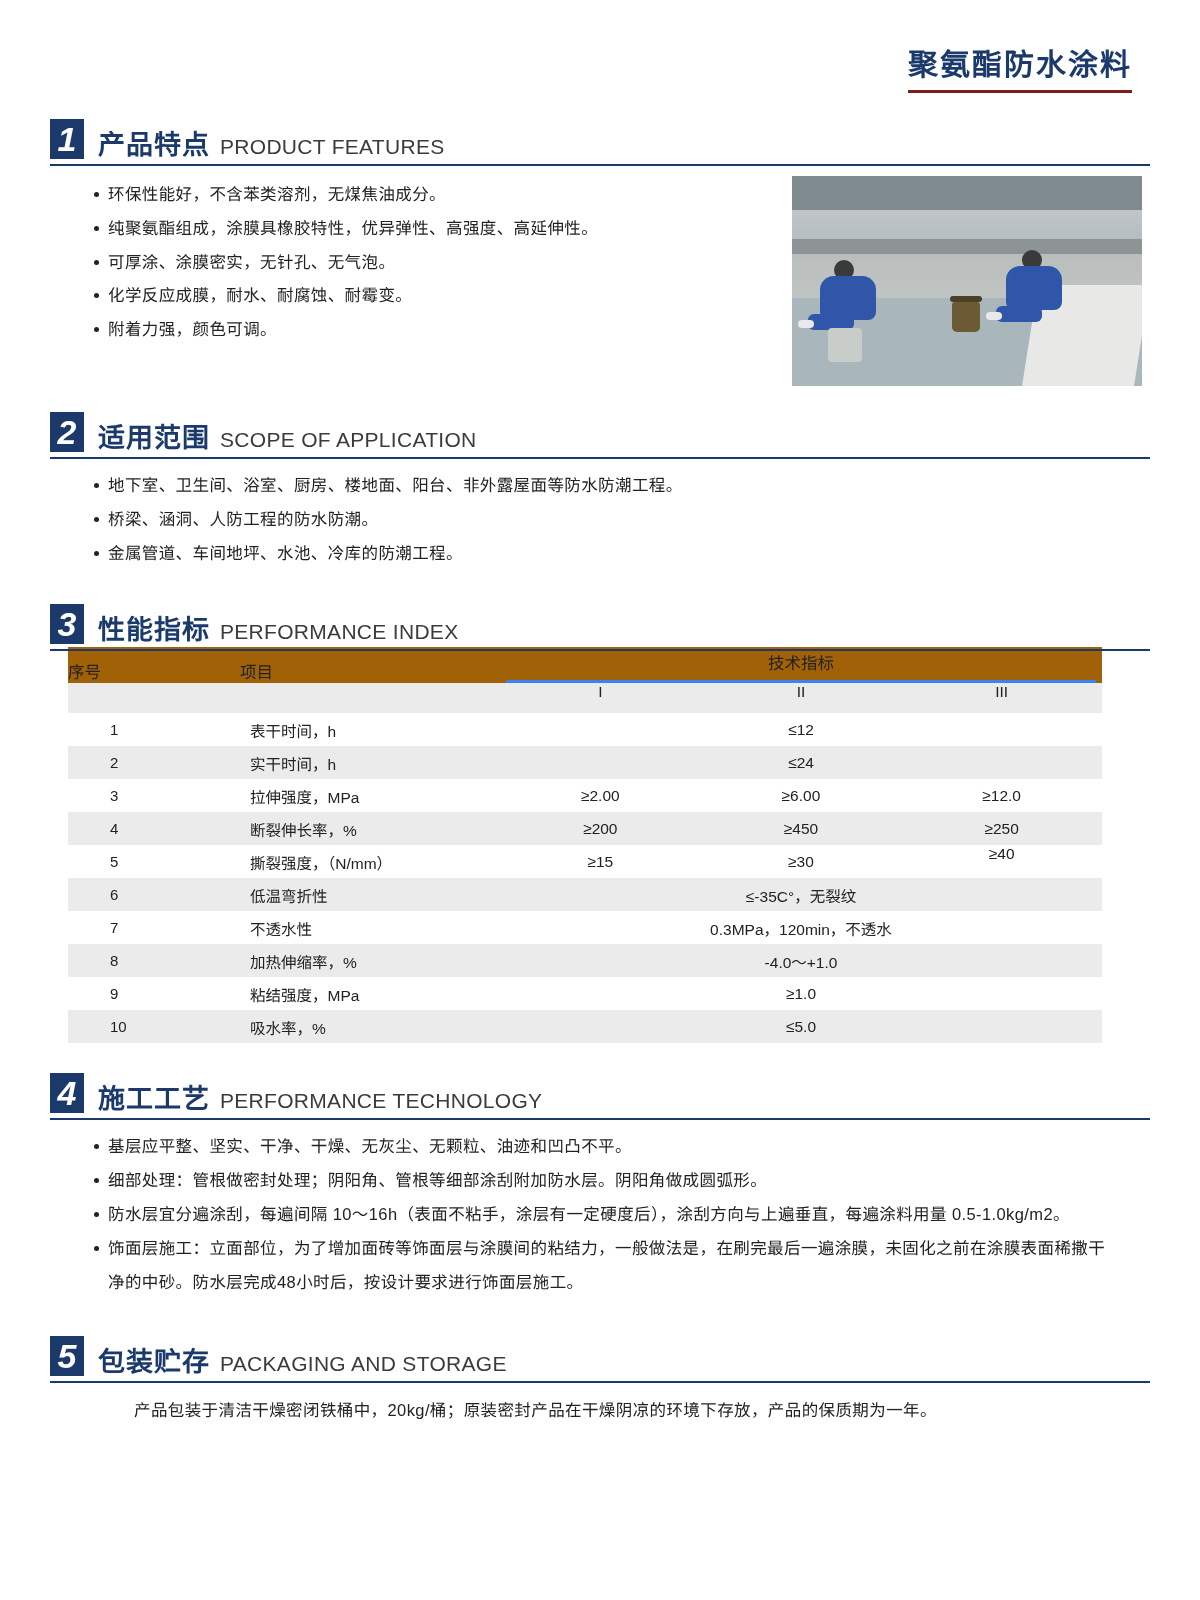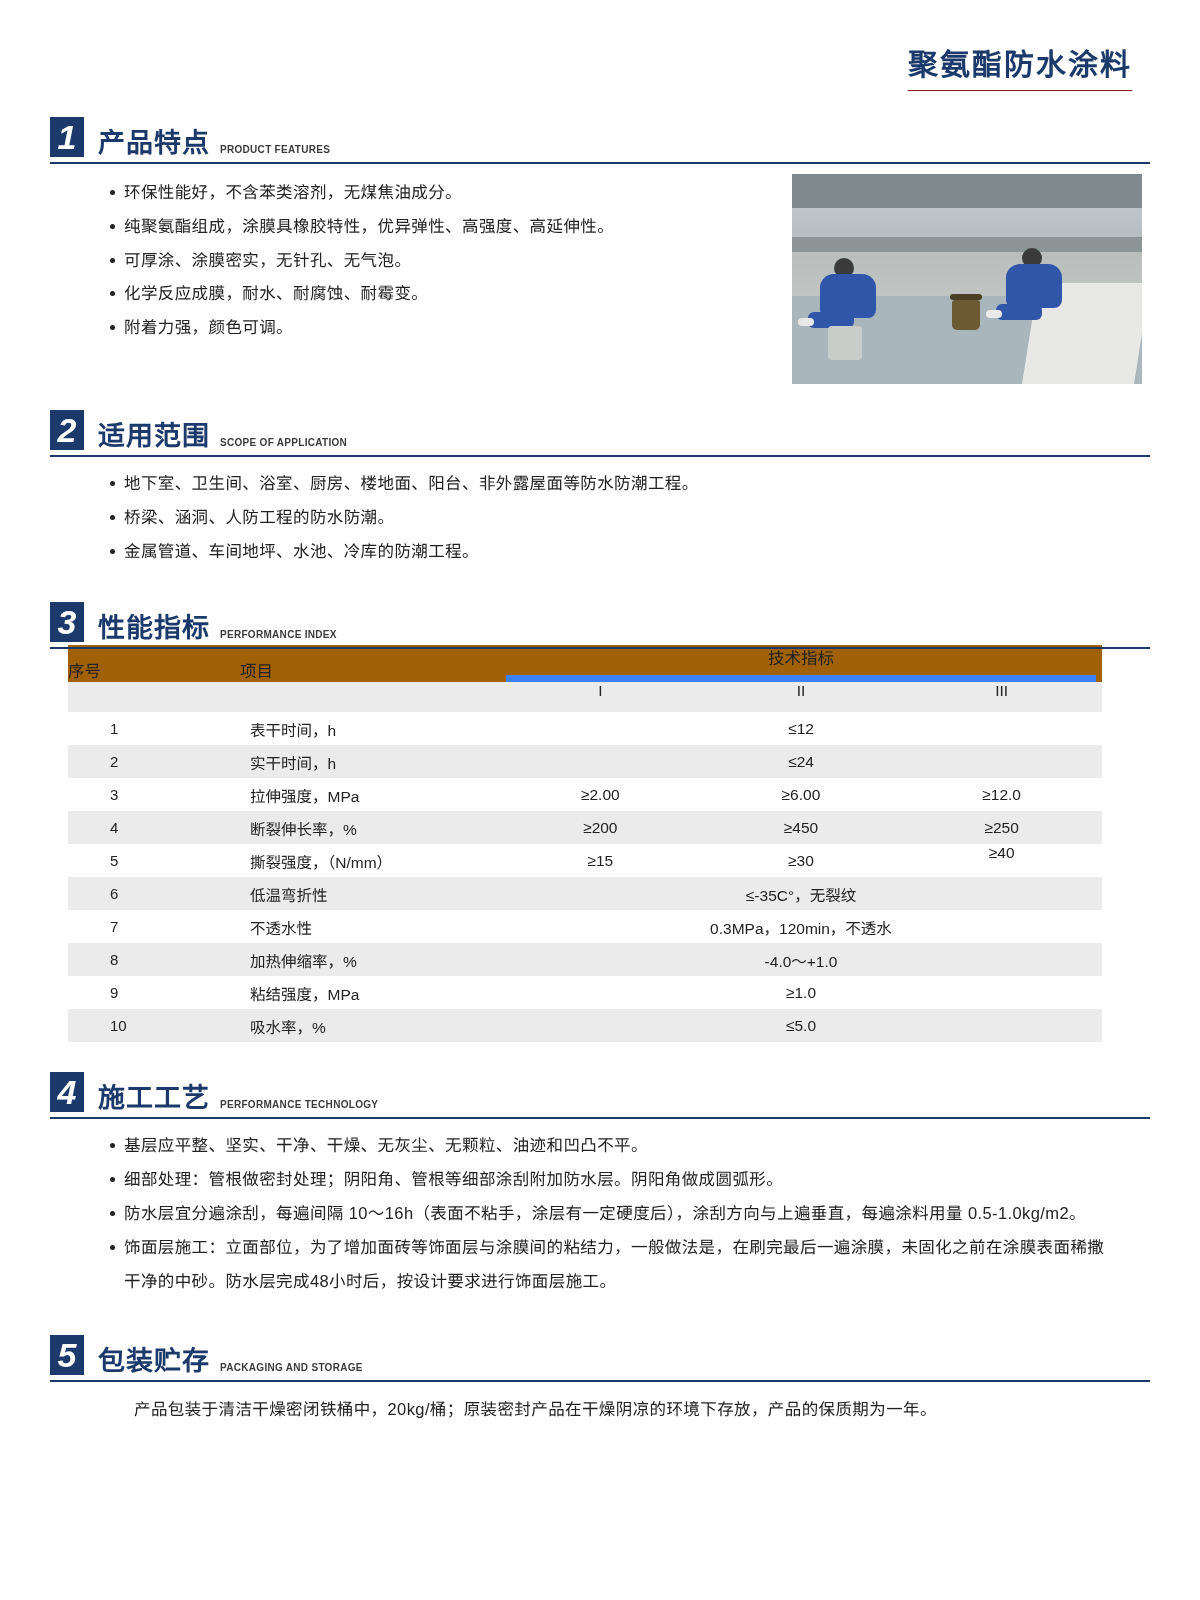--- a/index.html
+++ b/index.html
@@ -35,7 +35,7 @@
     font-weight: bold;
     color: #1b3a6b;
     letter-spacing: 2px;
-    border-bottom: 1px solid #7f1d1d;
+    border-bottom: 3px solid #7f1d1d;
     padding-bottom: 6px;
   }
 

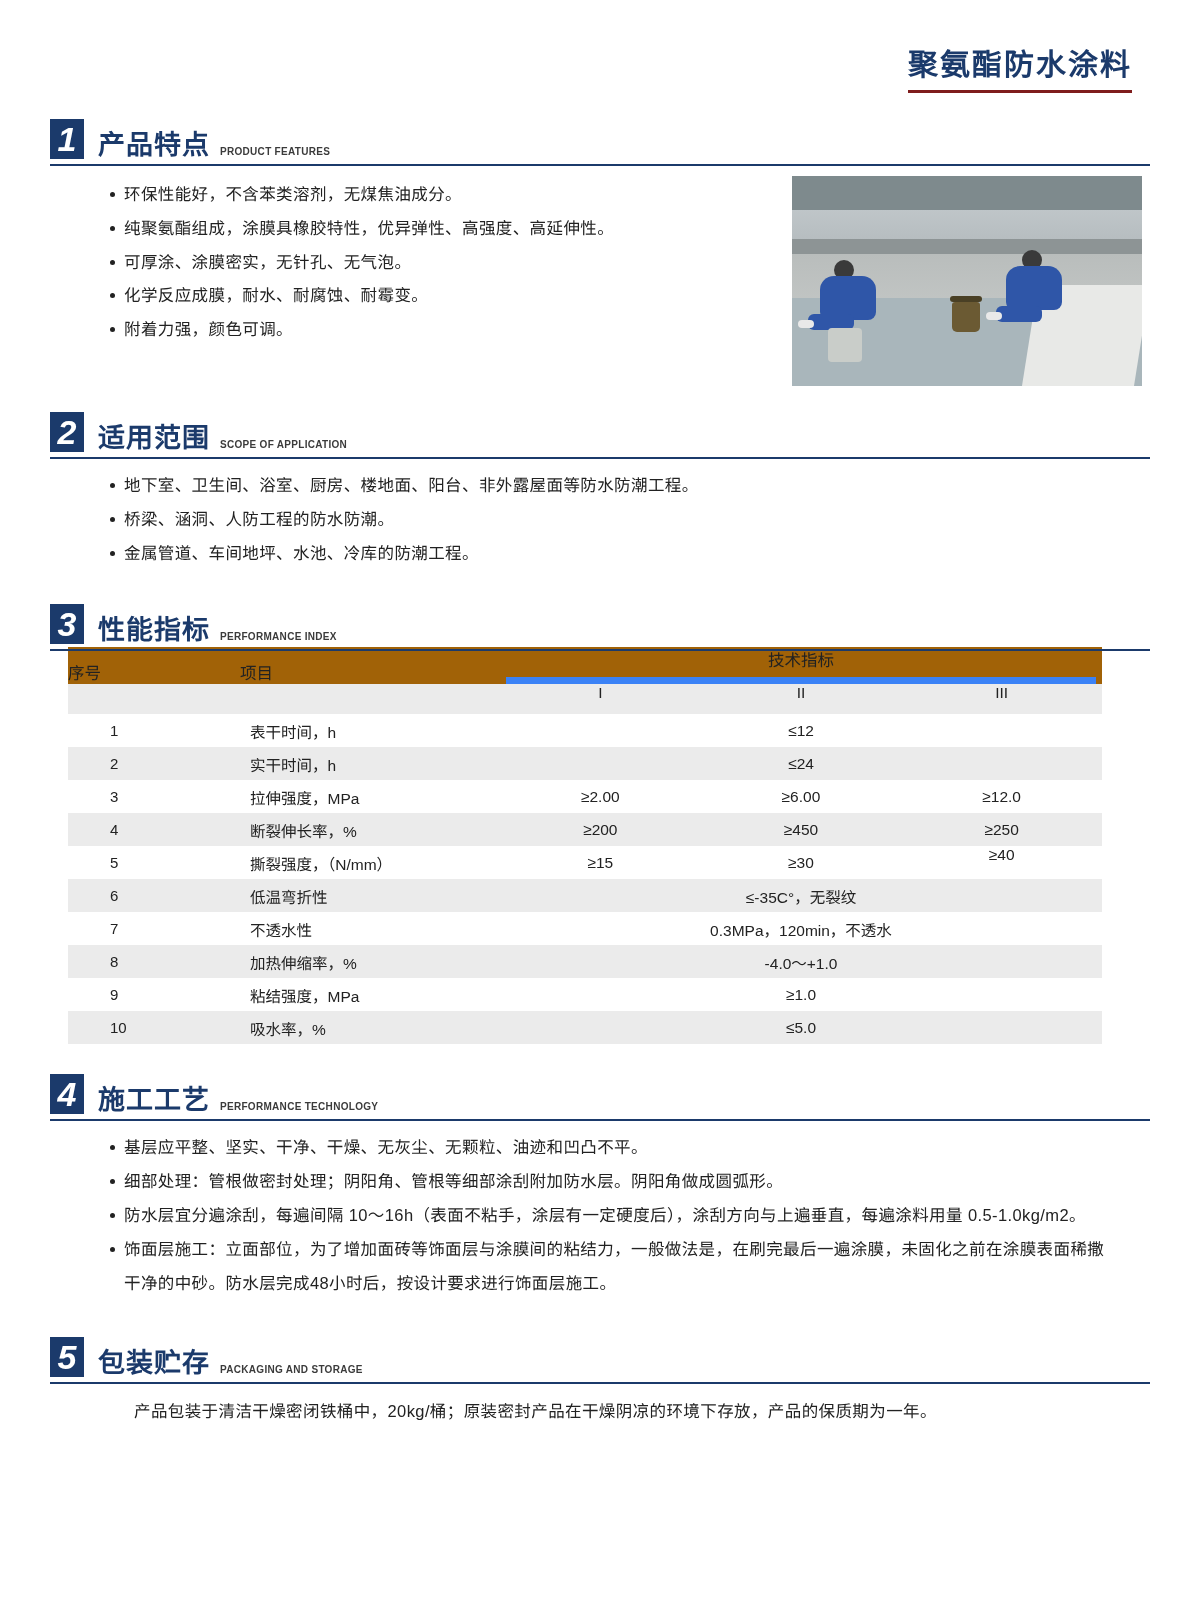--- a/index.html
+++ b/index.html
@@ -69,13 +69,12 @@
     margin-right: 10px;
   }
   .sec-en {
-    font-size: 10px;
+    font-size: 21px;
     color: #3b3b3b;
     letter-spacing: .3px;
     line-height: 1;
     padding-bottom: 2px;
     flex: 1;
-    font-weight: bold;
   }
   .sec-rule {
     position: absolute;

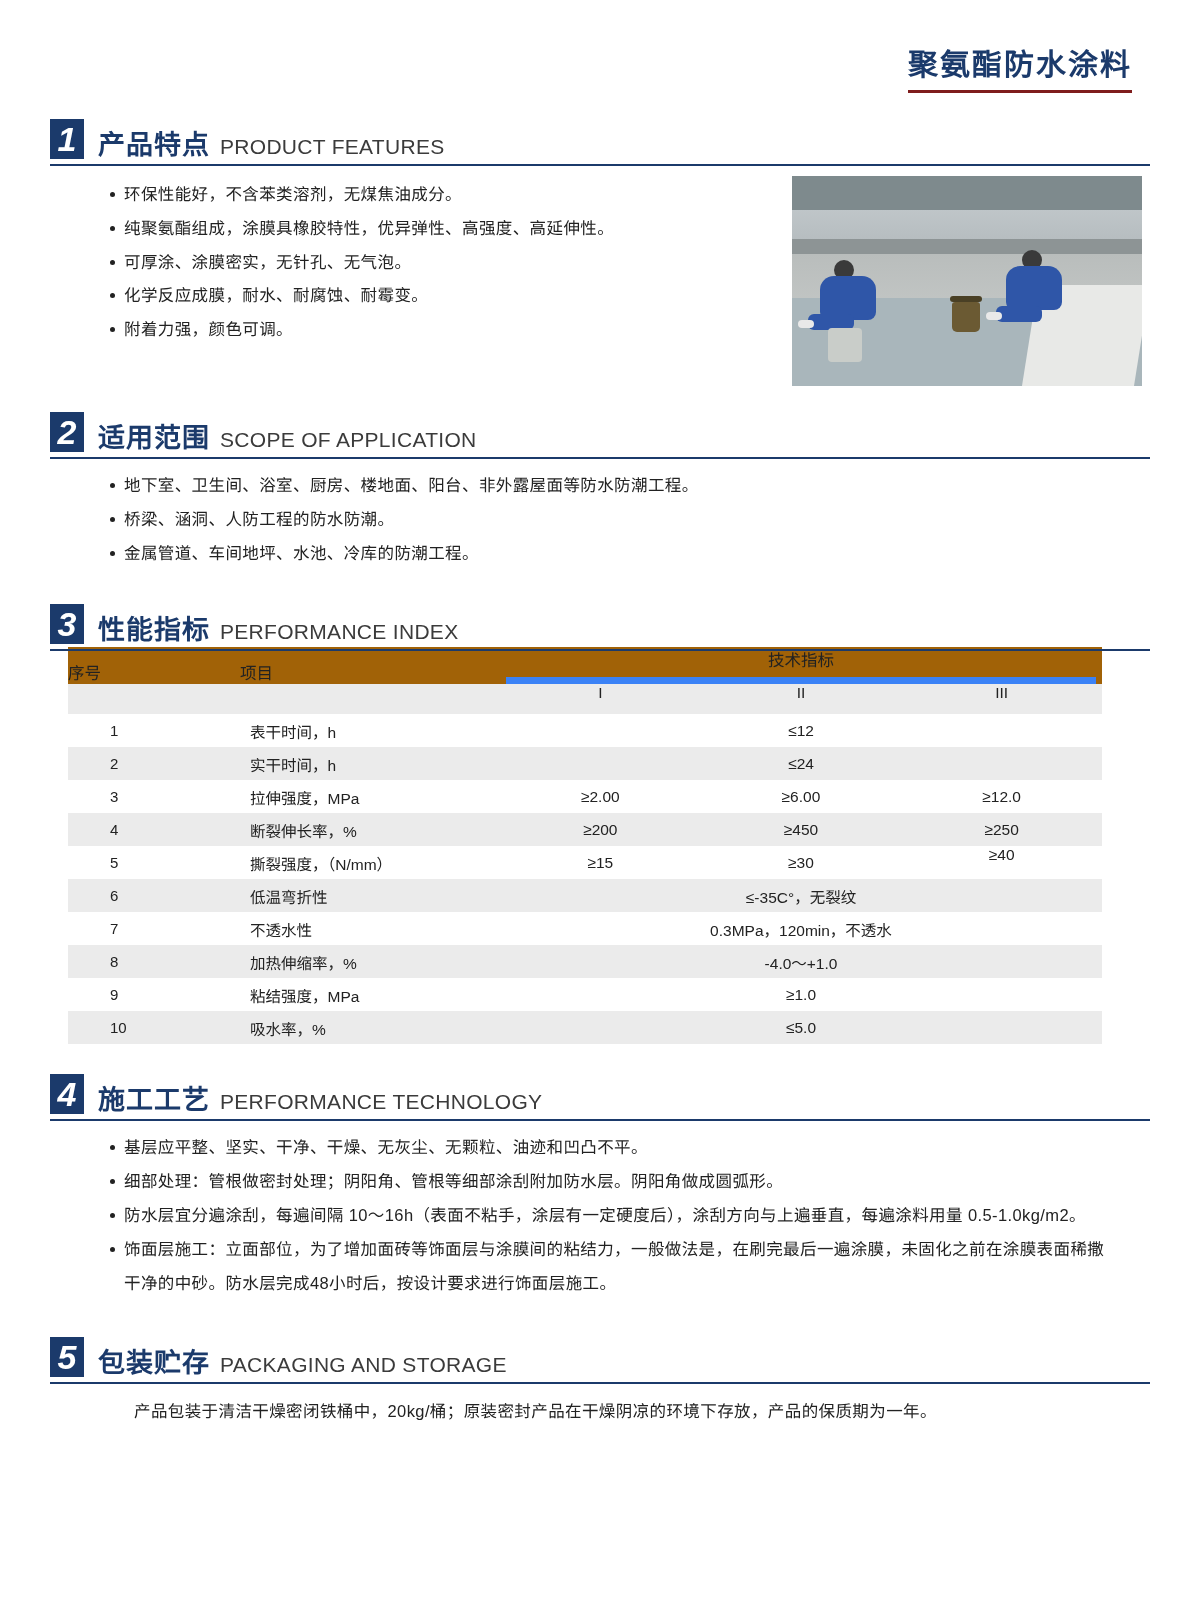--- a/index.html
+++ b/index.html
@@ -96,7 +96,6 @@
     line-height: 2.05;
     color: #222;
     letter-spacing: .4px;
-    margin-left: 16px;
   }
   ul.bullets li::before {
     content: "";

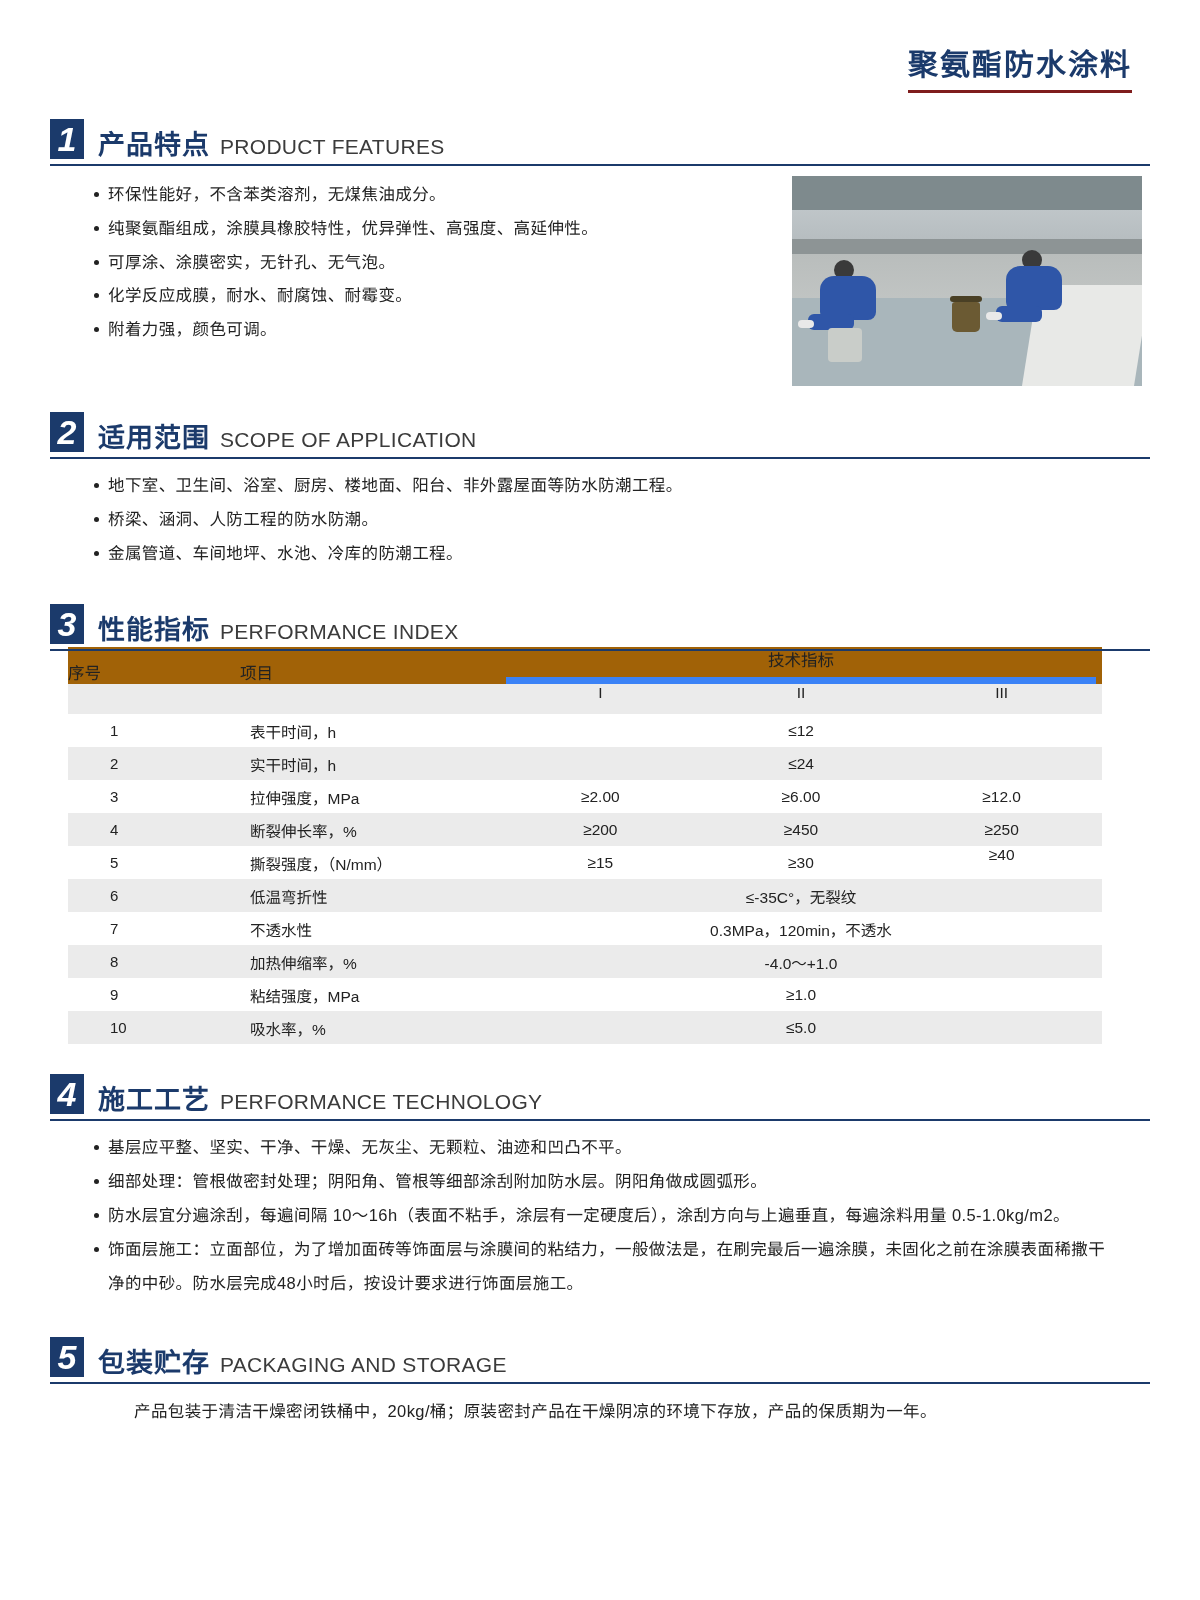--- a/index.html
+++ b/index.html
@@ -185,7 +185,7 @@
     padding-bottom: 6px;
   }
   .hdr-tech-inner {
-    border-bottom: 7px solid #3b82f6;
+    border-bottom: 3px solid #3b82f6;
     padding-bottom: 6px;
     margin: 0 6px;
   }

